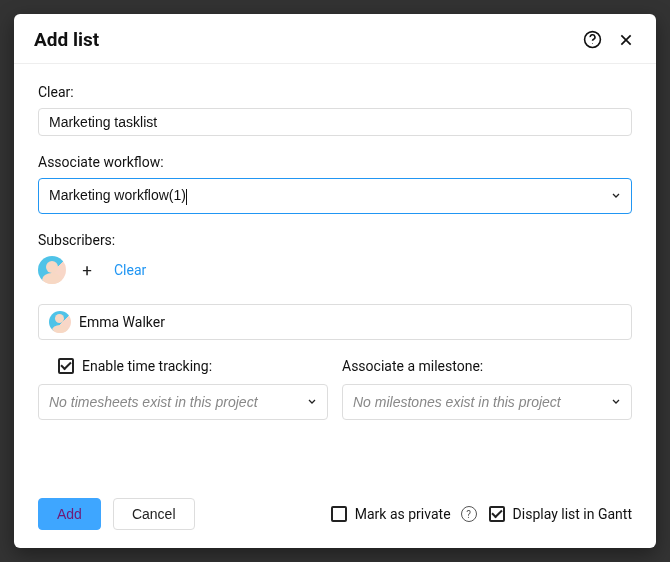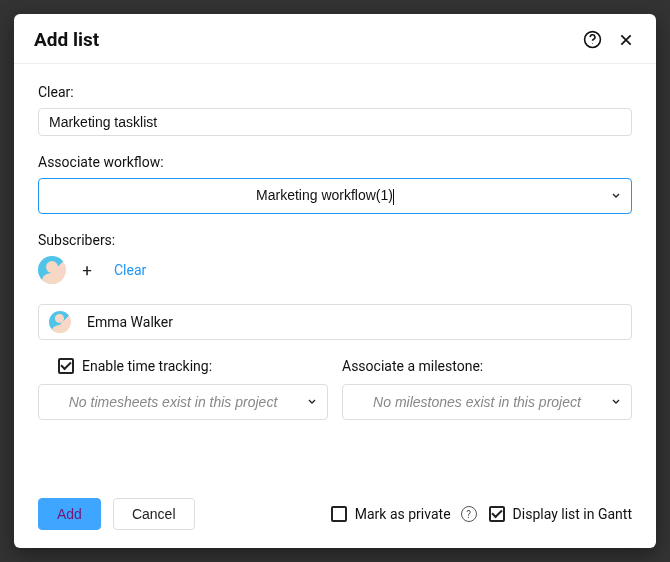--- a/index.html
+++ b/index.html
@@ -77,7 +77,7 @@
     color: #111;
     outline: none;
     background: #fff;
-    text-align: center;
+    text-align: left;
     cursor: pointer;
   }
   .select-input.focused {

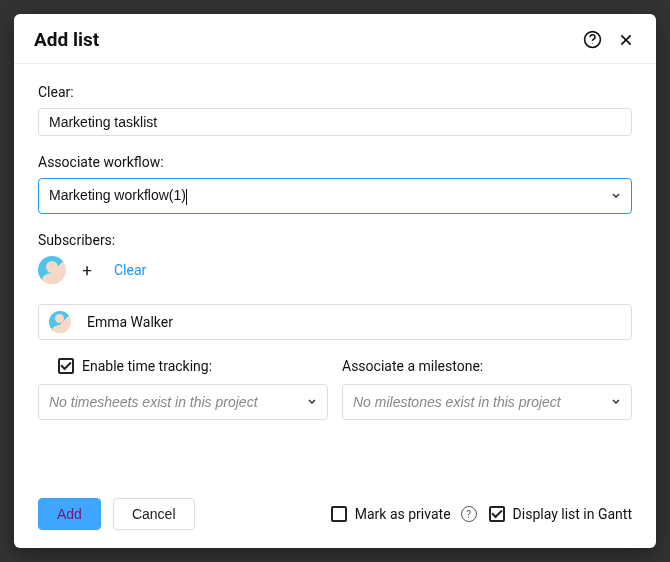--- a/index.html
+++ b/index.html
@@ -154,7 +154,7 @@
   .stage-left {
     display: flex;
     align-items: center;
-    gap: 16px;
+    gap: 8px;
     border: 1px solid #ddd;
     border-radius: 4px;
     height: 36px;

